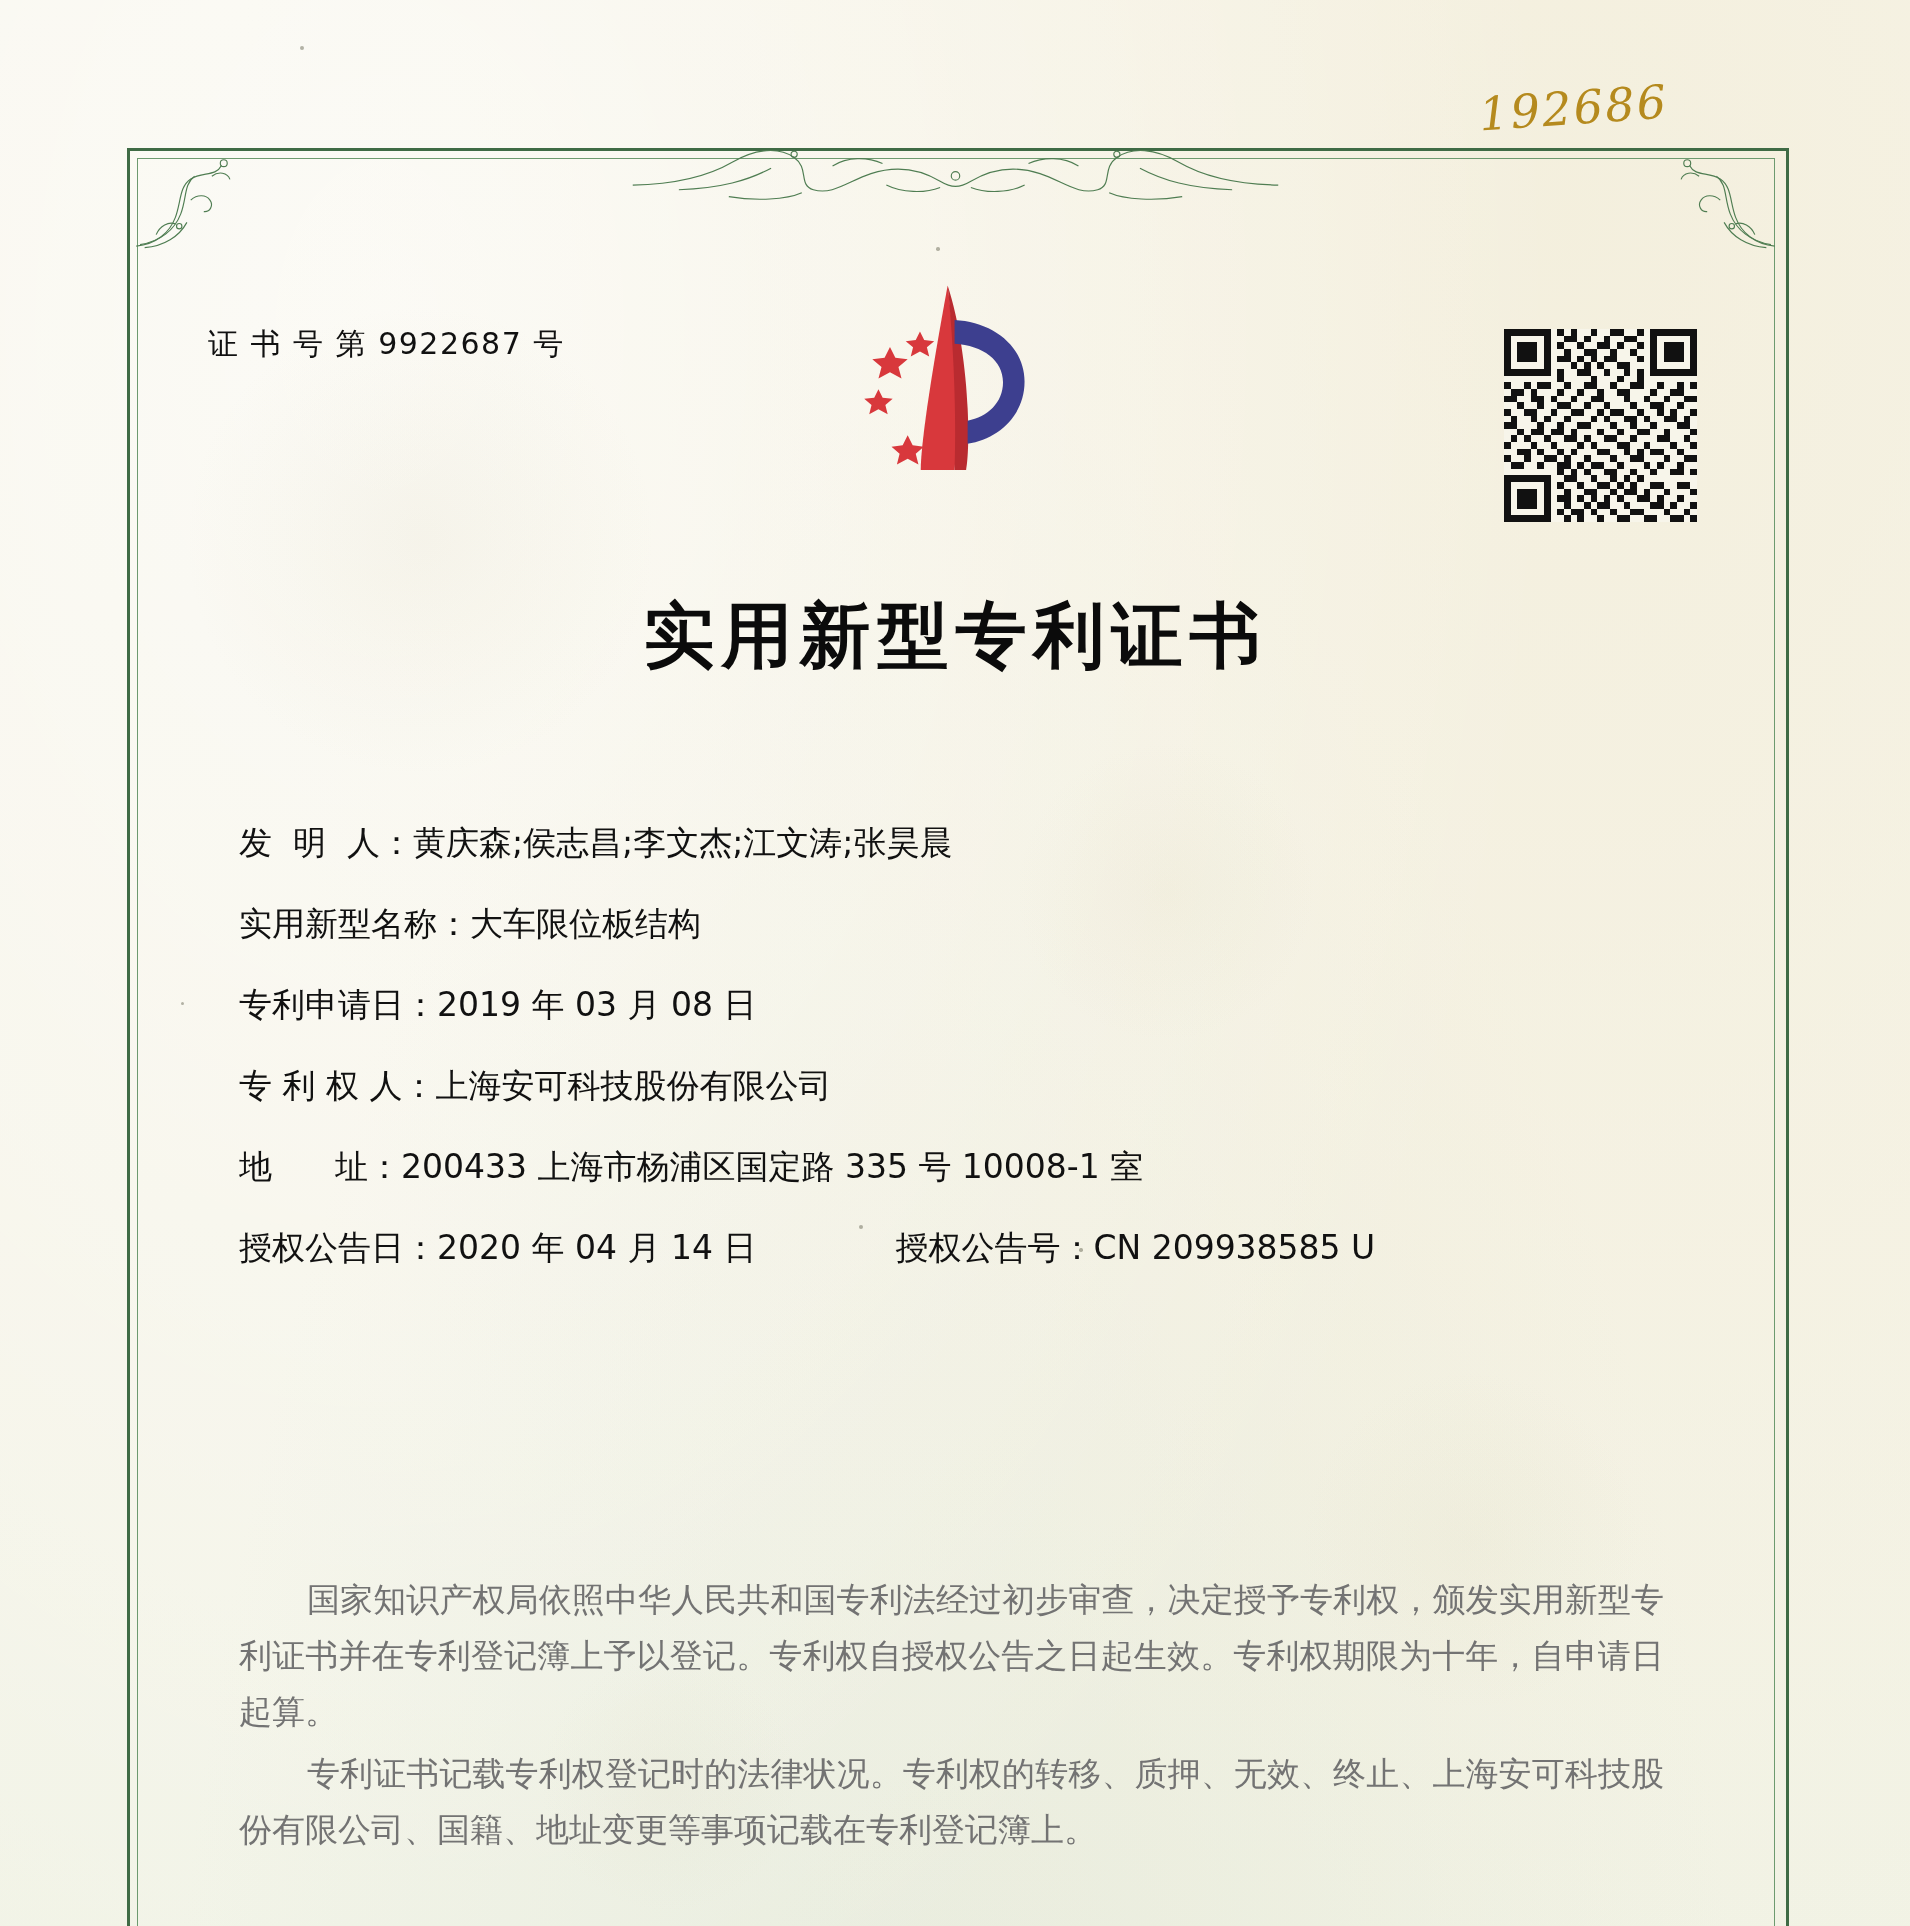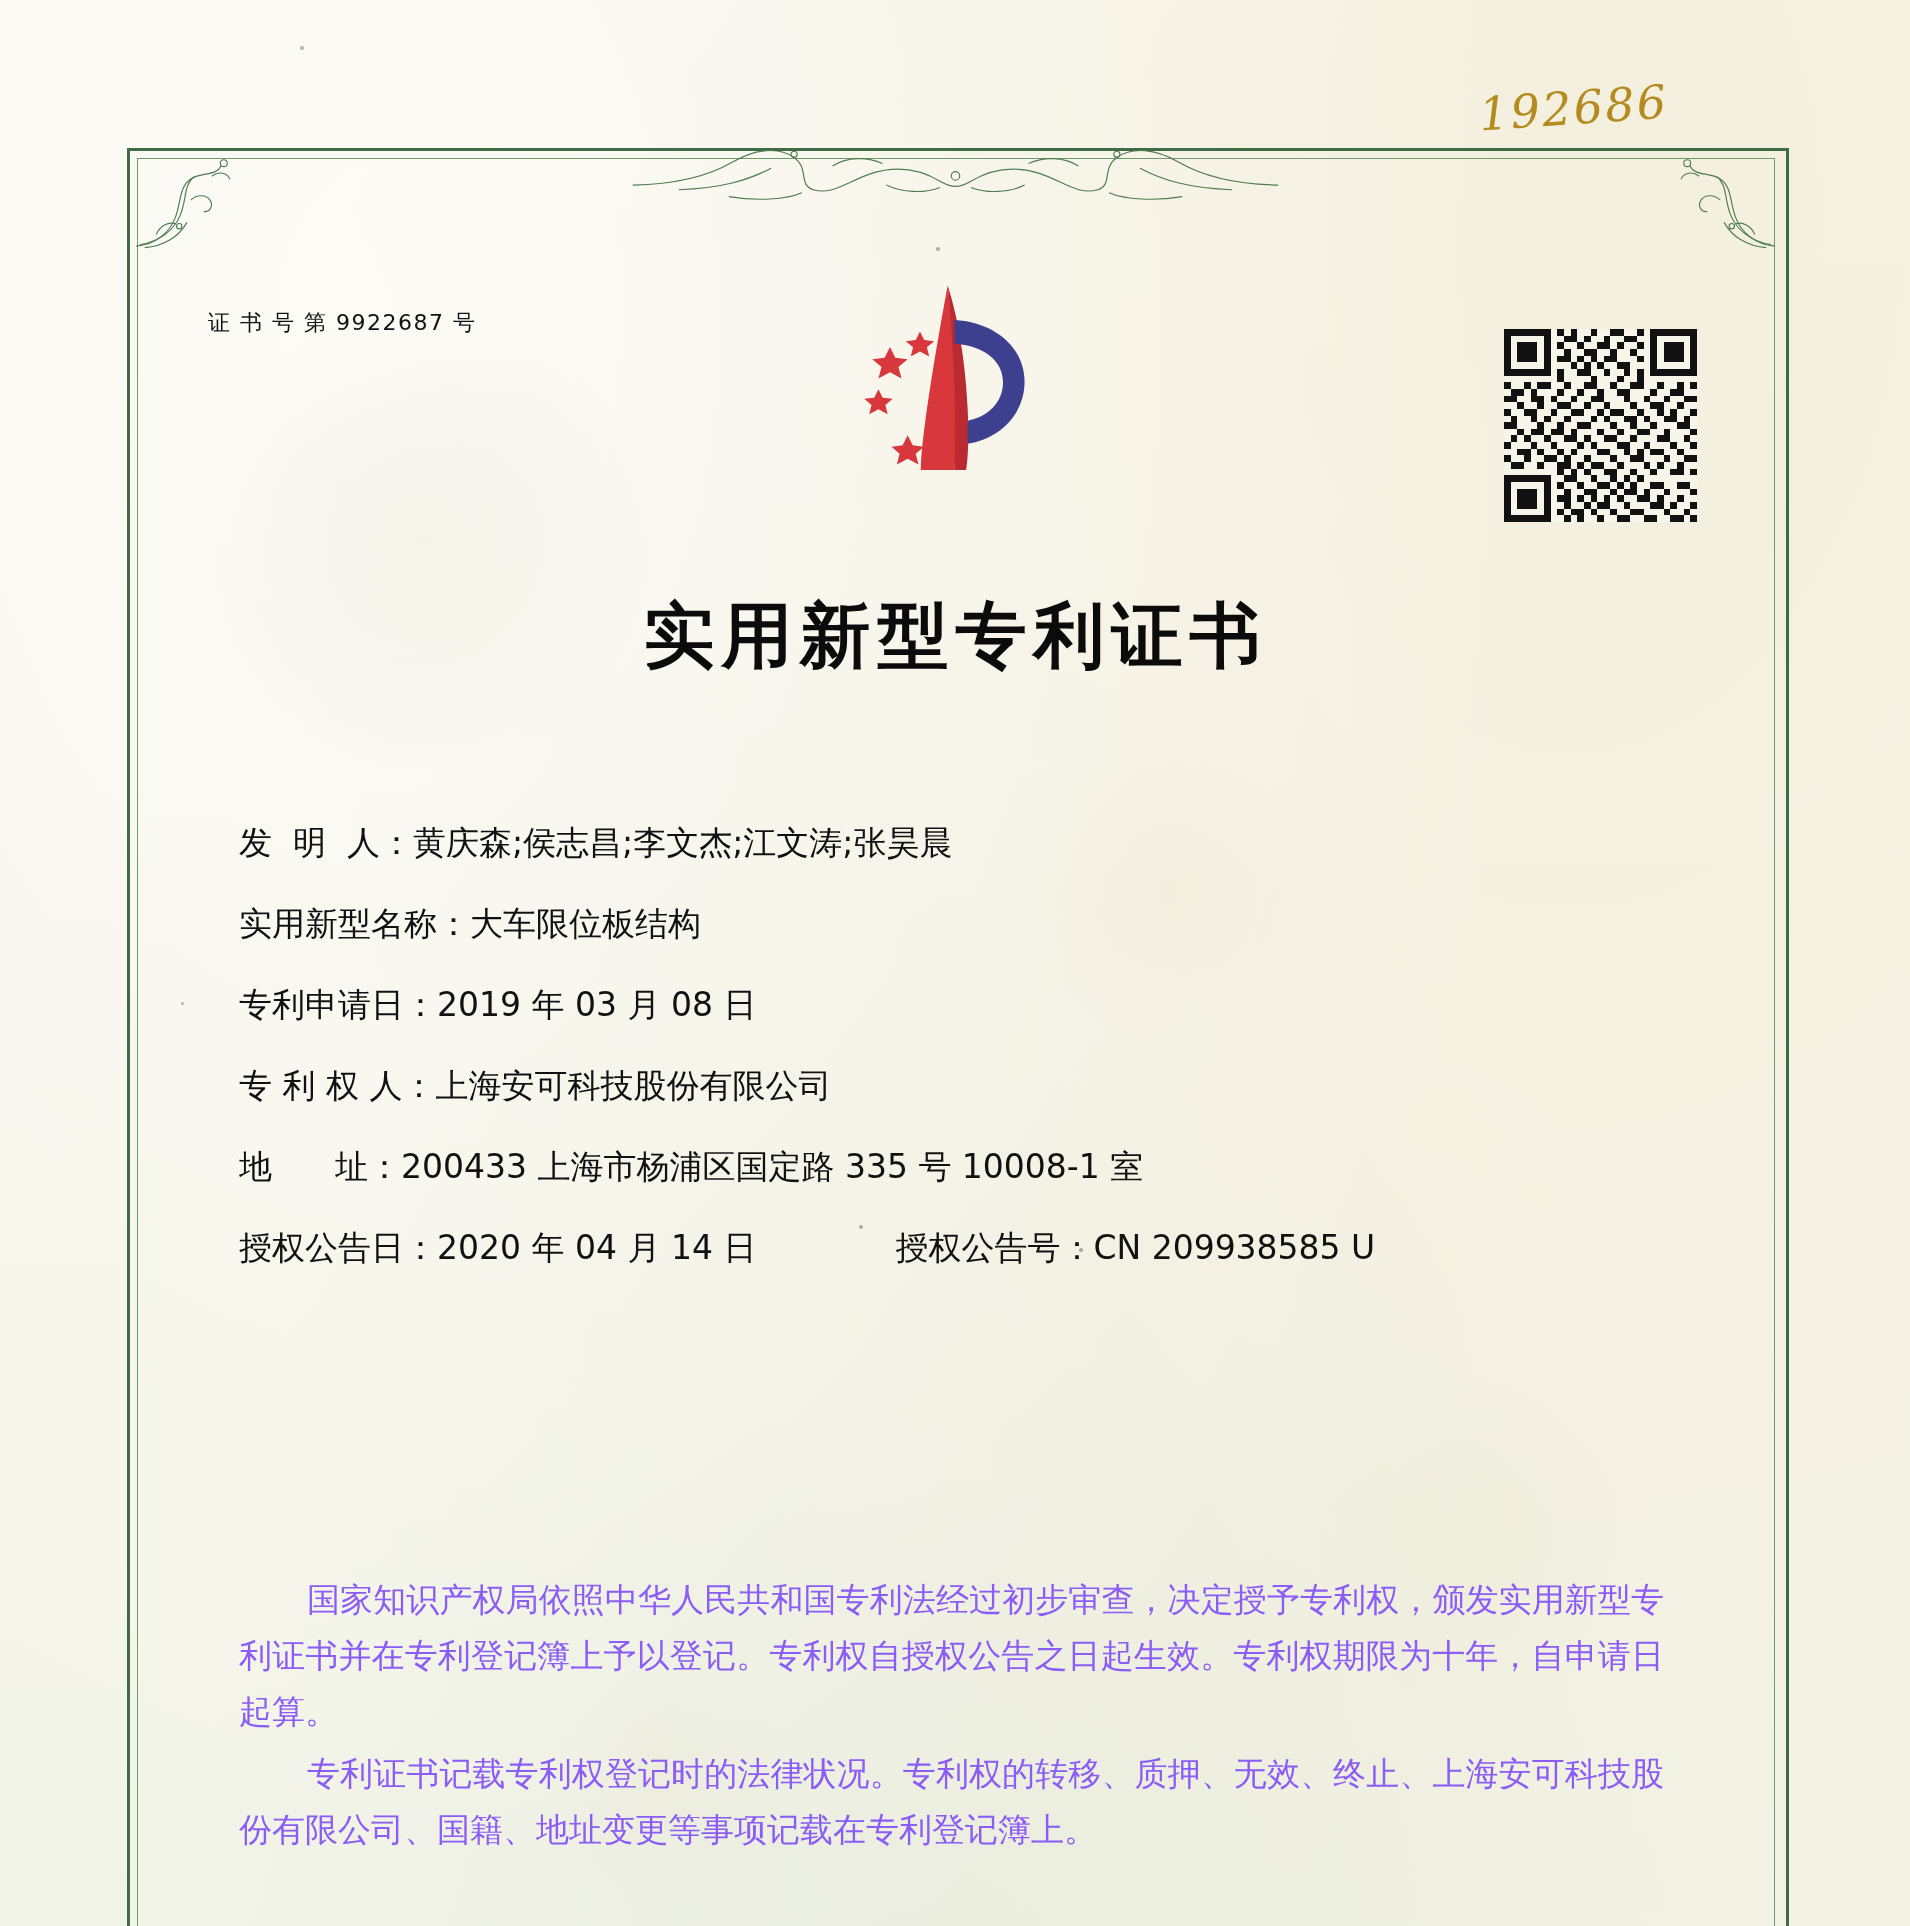--- a/index.html
+++ b/index.html
@@ -84,8 +84,8 @@
   
   .cert-no {
     position: absolute;
-    left: 208px; top: 308px;
-    font-size: 22px;
+    left: 208px; top: 324px;
+    font-size: 30px;
     color: #111;
     letter-spacing: 1.5px;
     font-family: "DejaVu Sans", sans-serif;

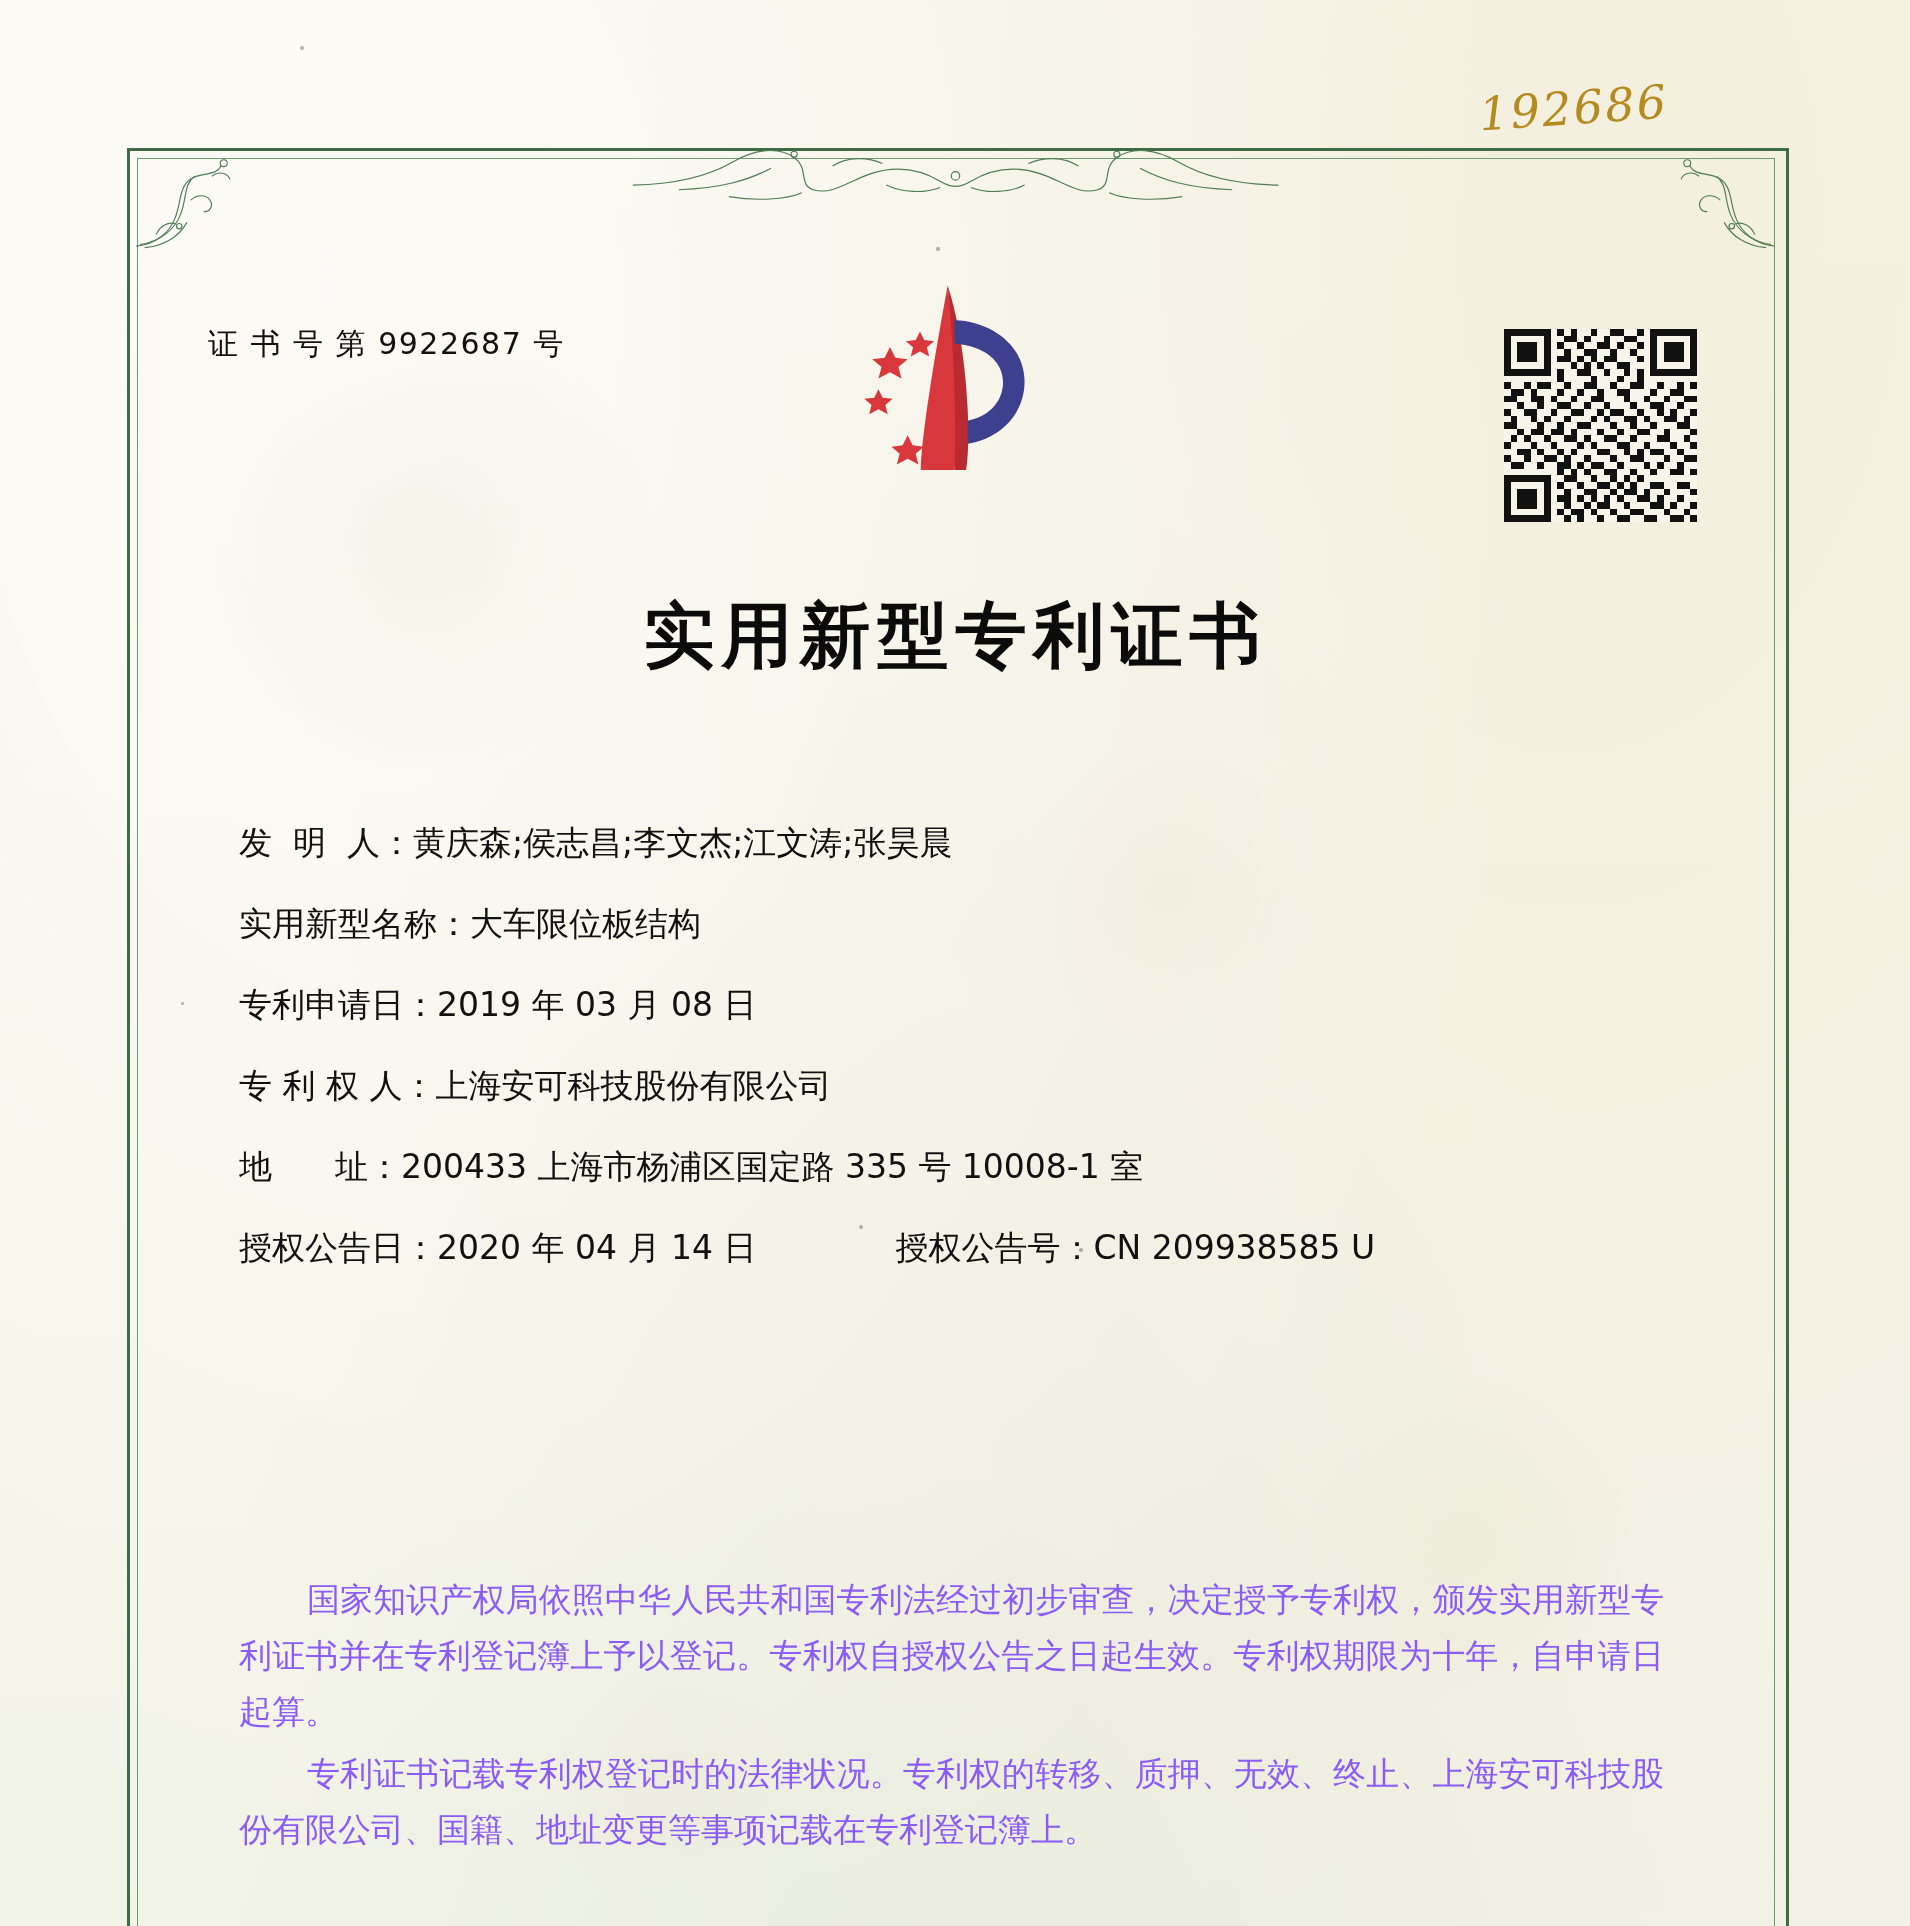--- a/index.html
+++ b/index.html
@@ -154,7 +154,7 @@
     width: 1425px;
     font-size: 33px;
     line-height: 56px;
-    color: #8b5cf6;
+    color: #737373;
     font-family: "DejaVu Sans", sans-serif;
     text-align: justify;
   }

